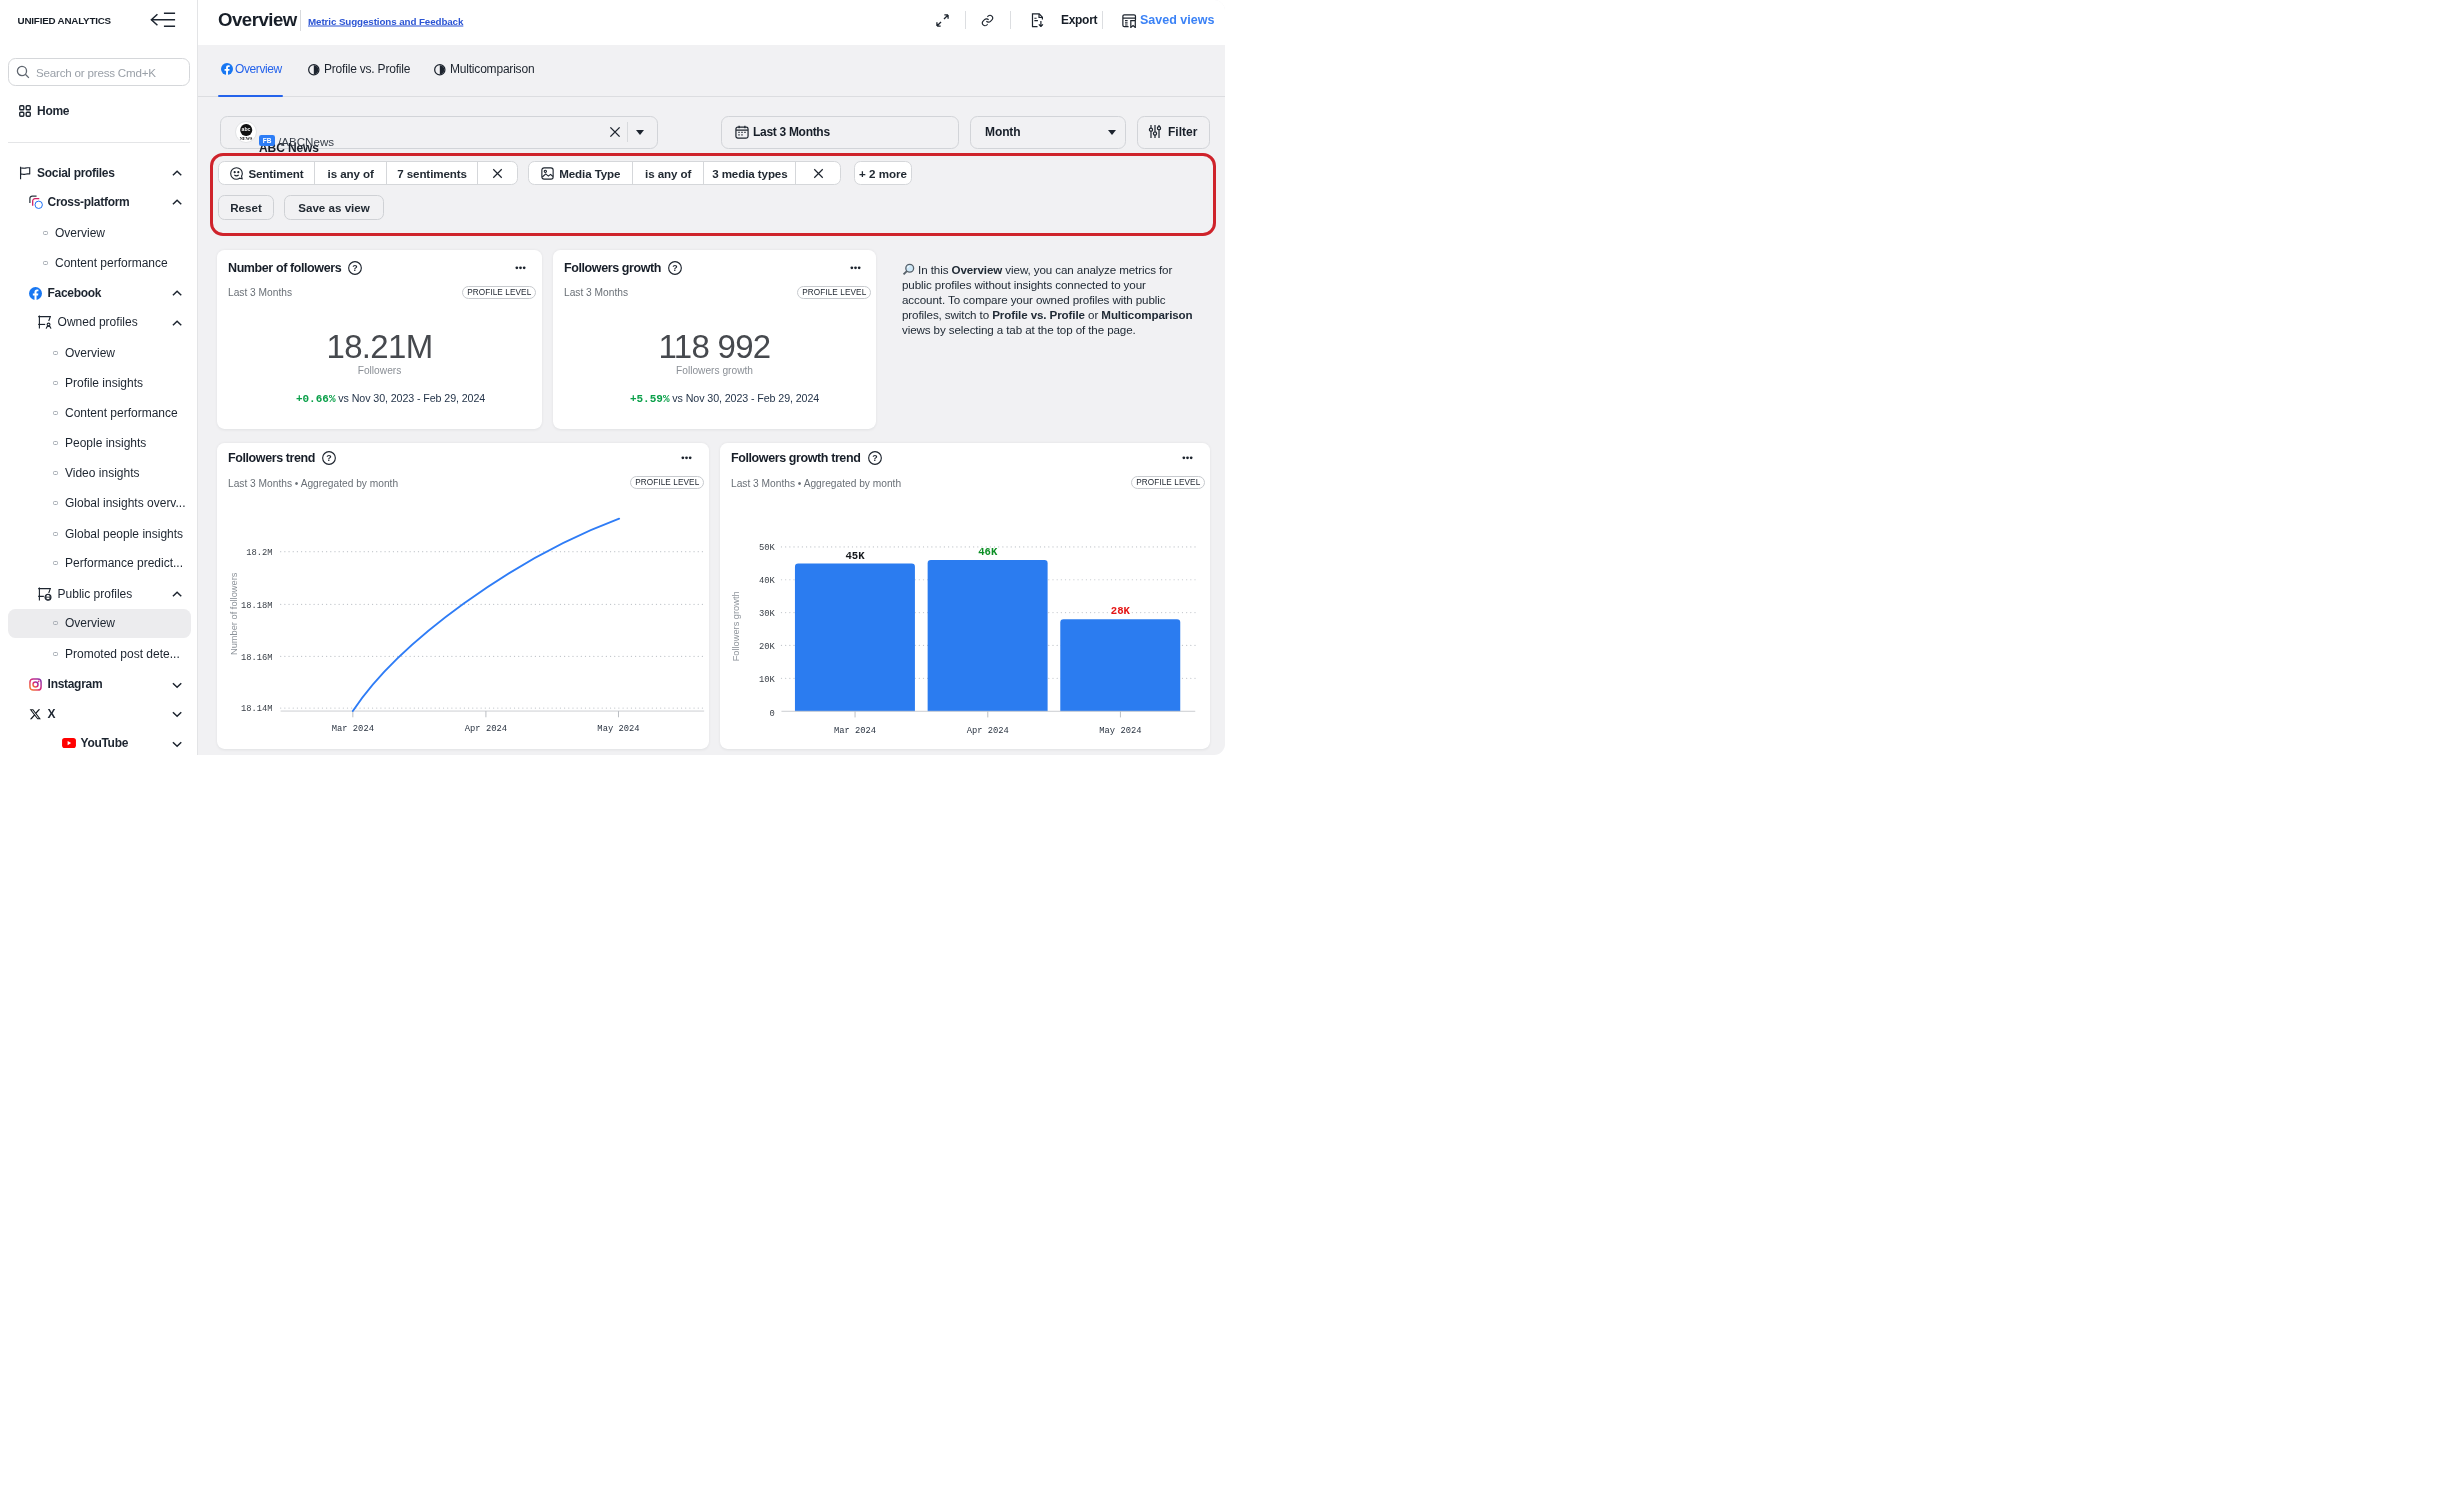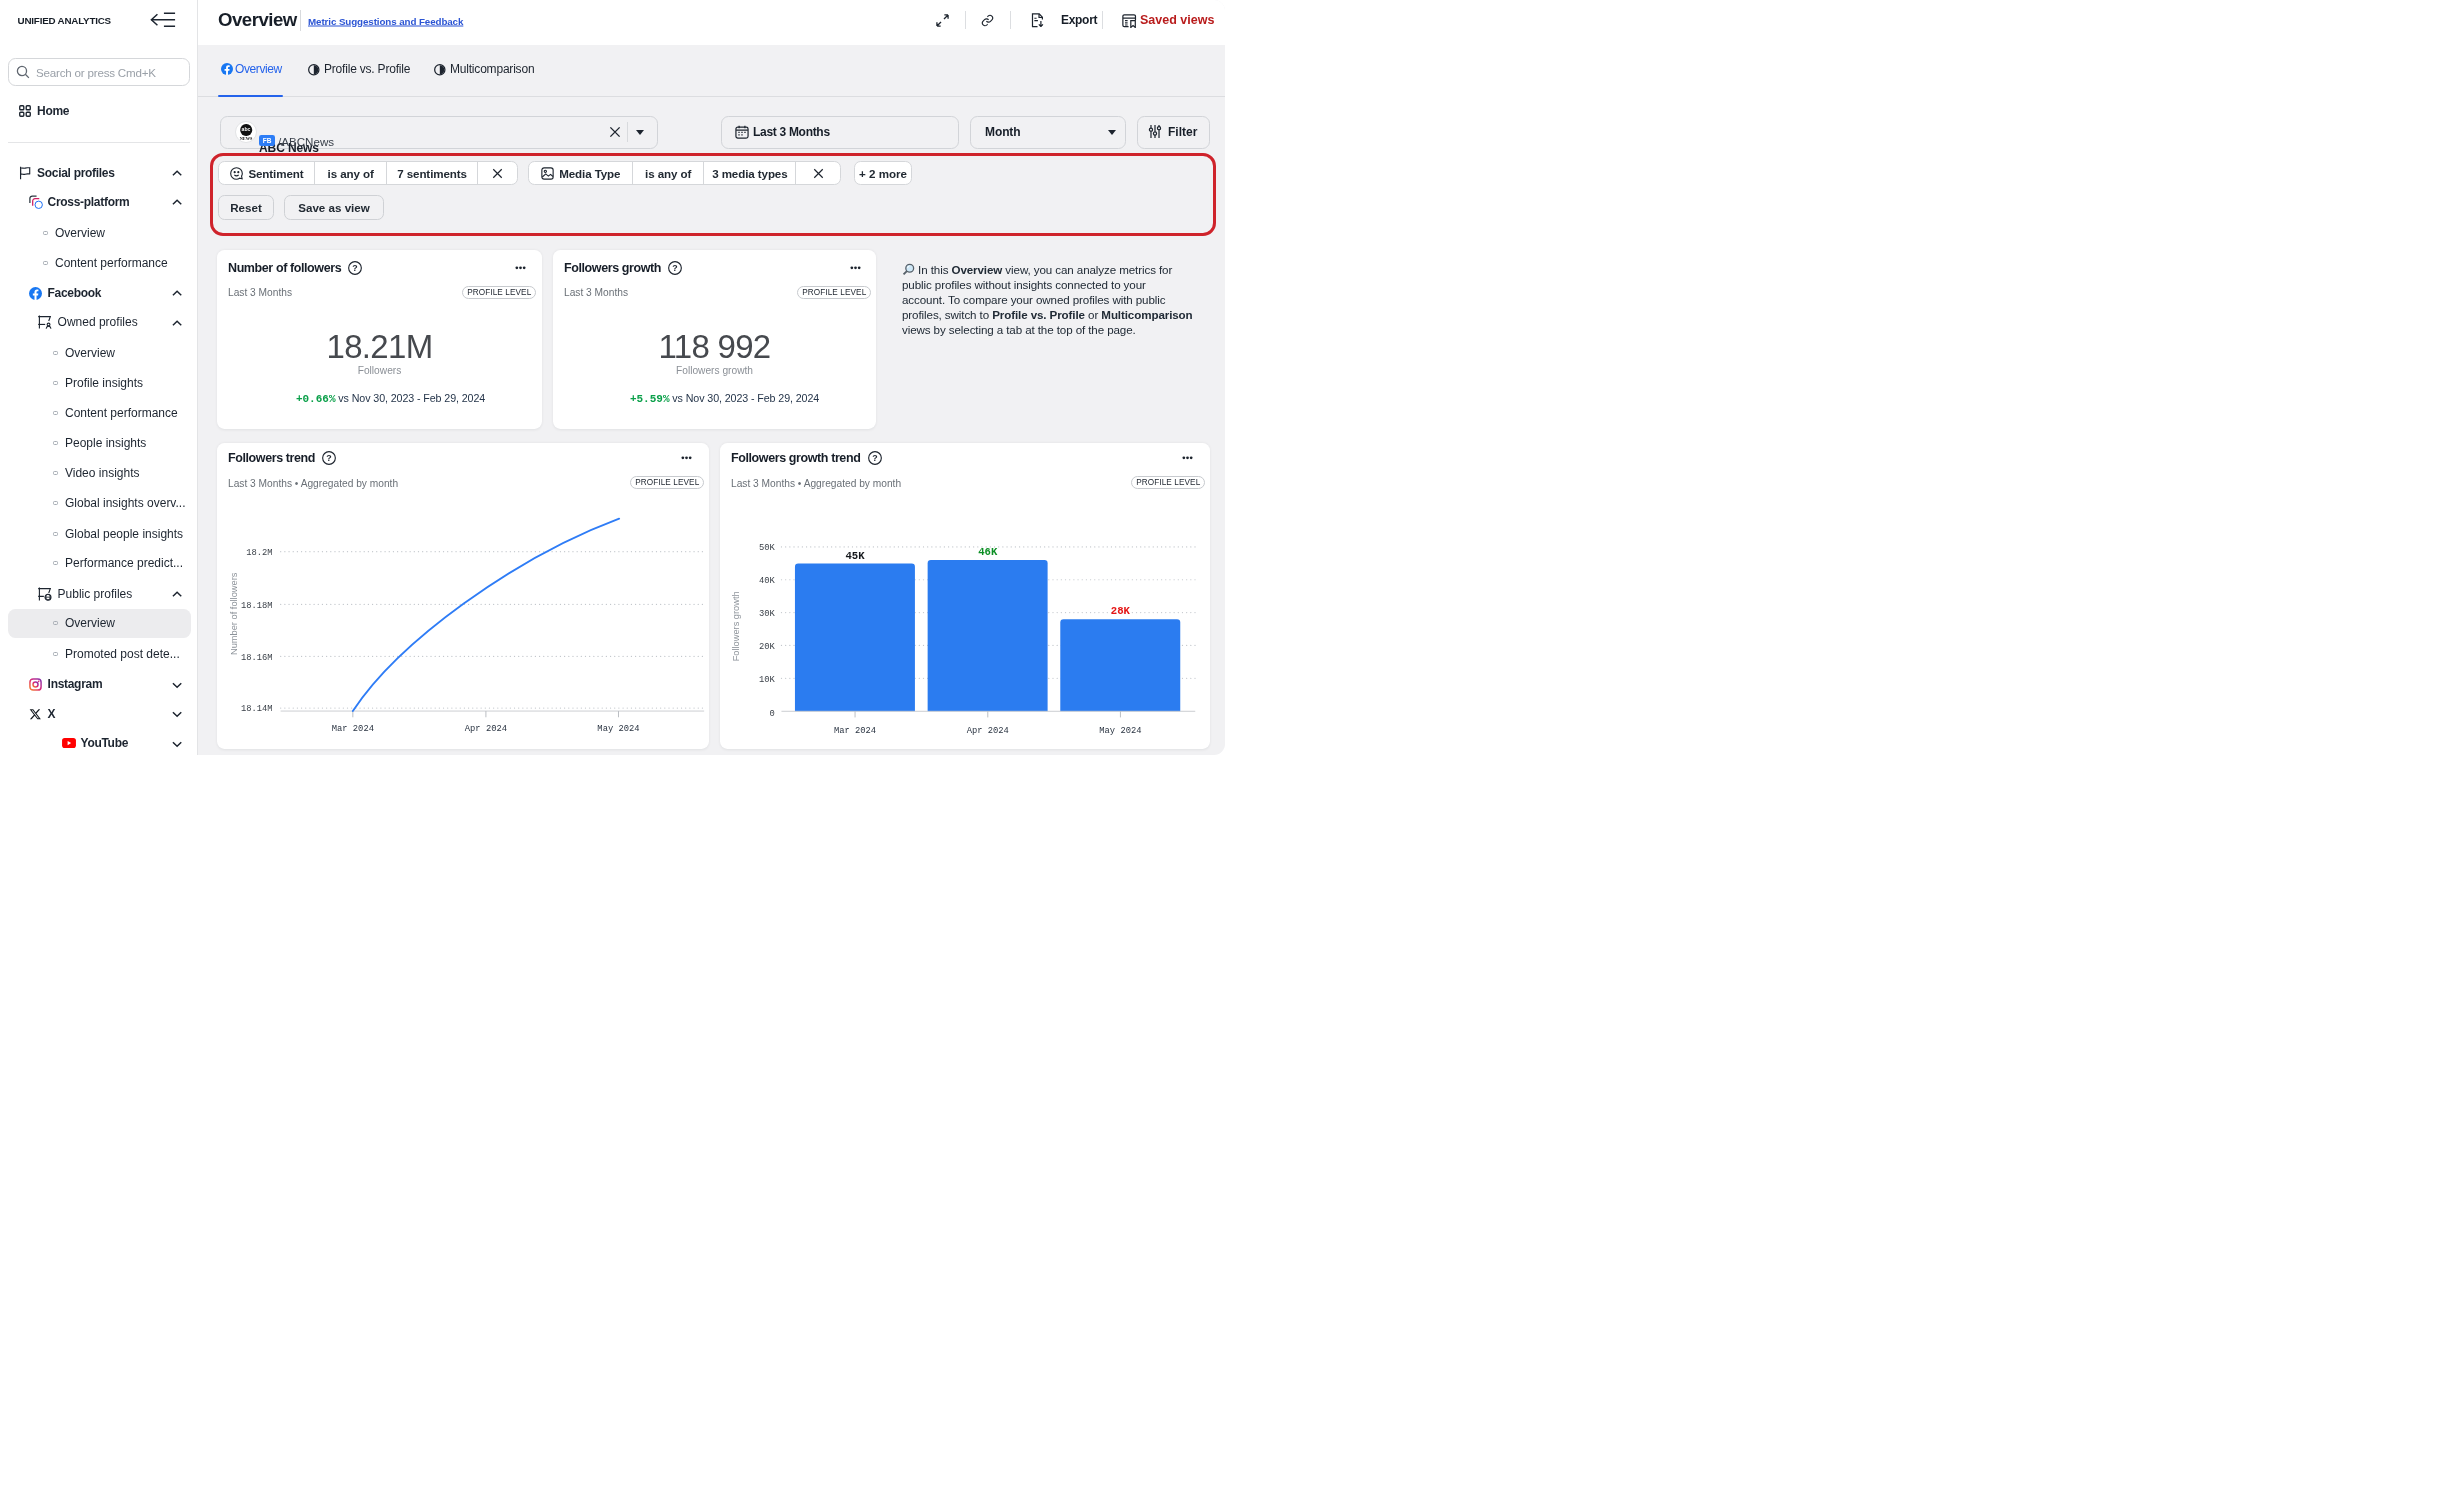--- a/index.html
+++ b/index.html
@@ -201,7 +201,7 @@
       <path d="M3.2 7 H6 M3.2 9.4 H6 M3.2 11.8 H6"></path>
       <path d="M9.4 7.2 H14.2 V14.4 L11.8 12.4 L9.4 14.4 Z"></path>
     </svg>
-<div class="abs" style="left:1140px;top:20.4px;transform:translateY(-50%);font-weight:bold;font-size:12.5px;letter-spacing:0px;color:#b91c1c;">Saved views</div>
+<div class="abs" style="left:1140px;top:20.4px;transform:translateY(-50%);font-weight:bold;font-size:12.5px;letter-spacing:0px;color:#3b82f6;">Saved views</div>
 
 <svg class="abs" style="left:221px;top:63px;" width="12" height="12" viewBox="0 0 24 24">
       <circle cx="12" cy="12" r="12" fill="#1877F2"></circle>

